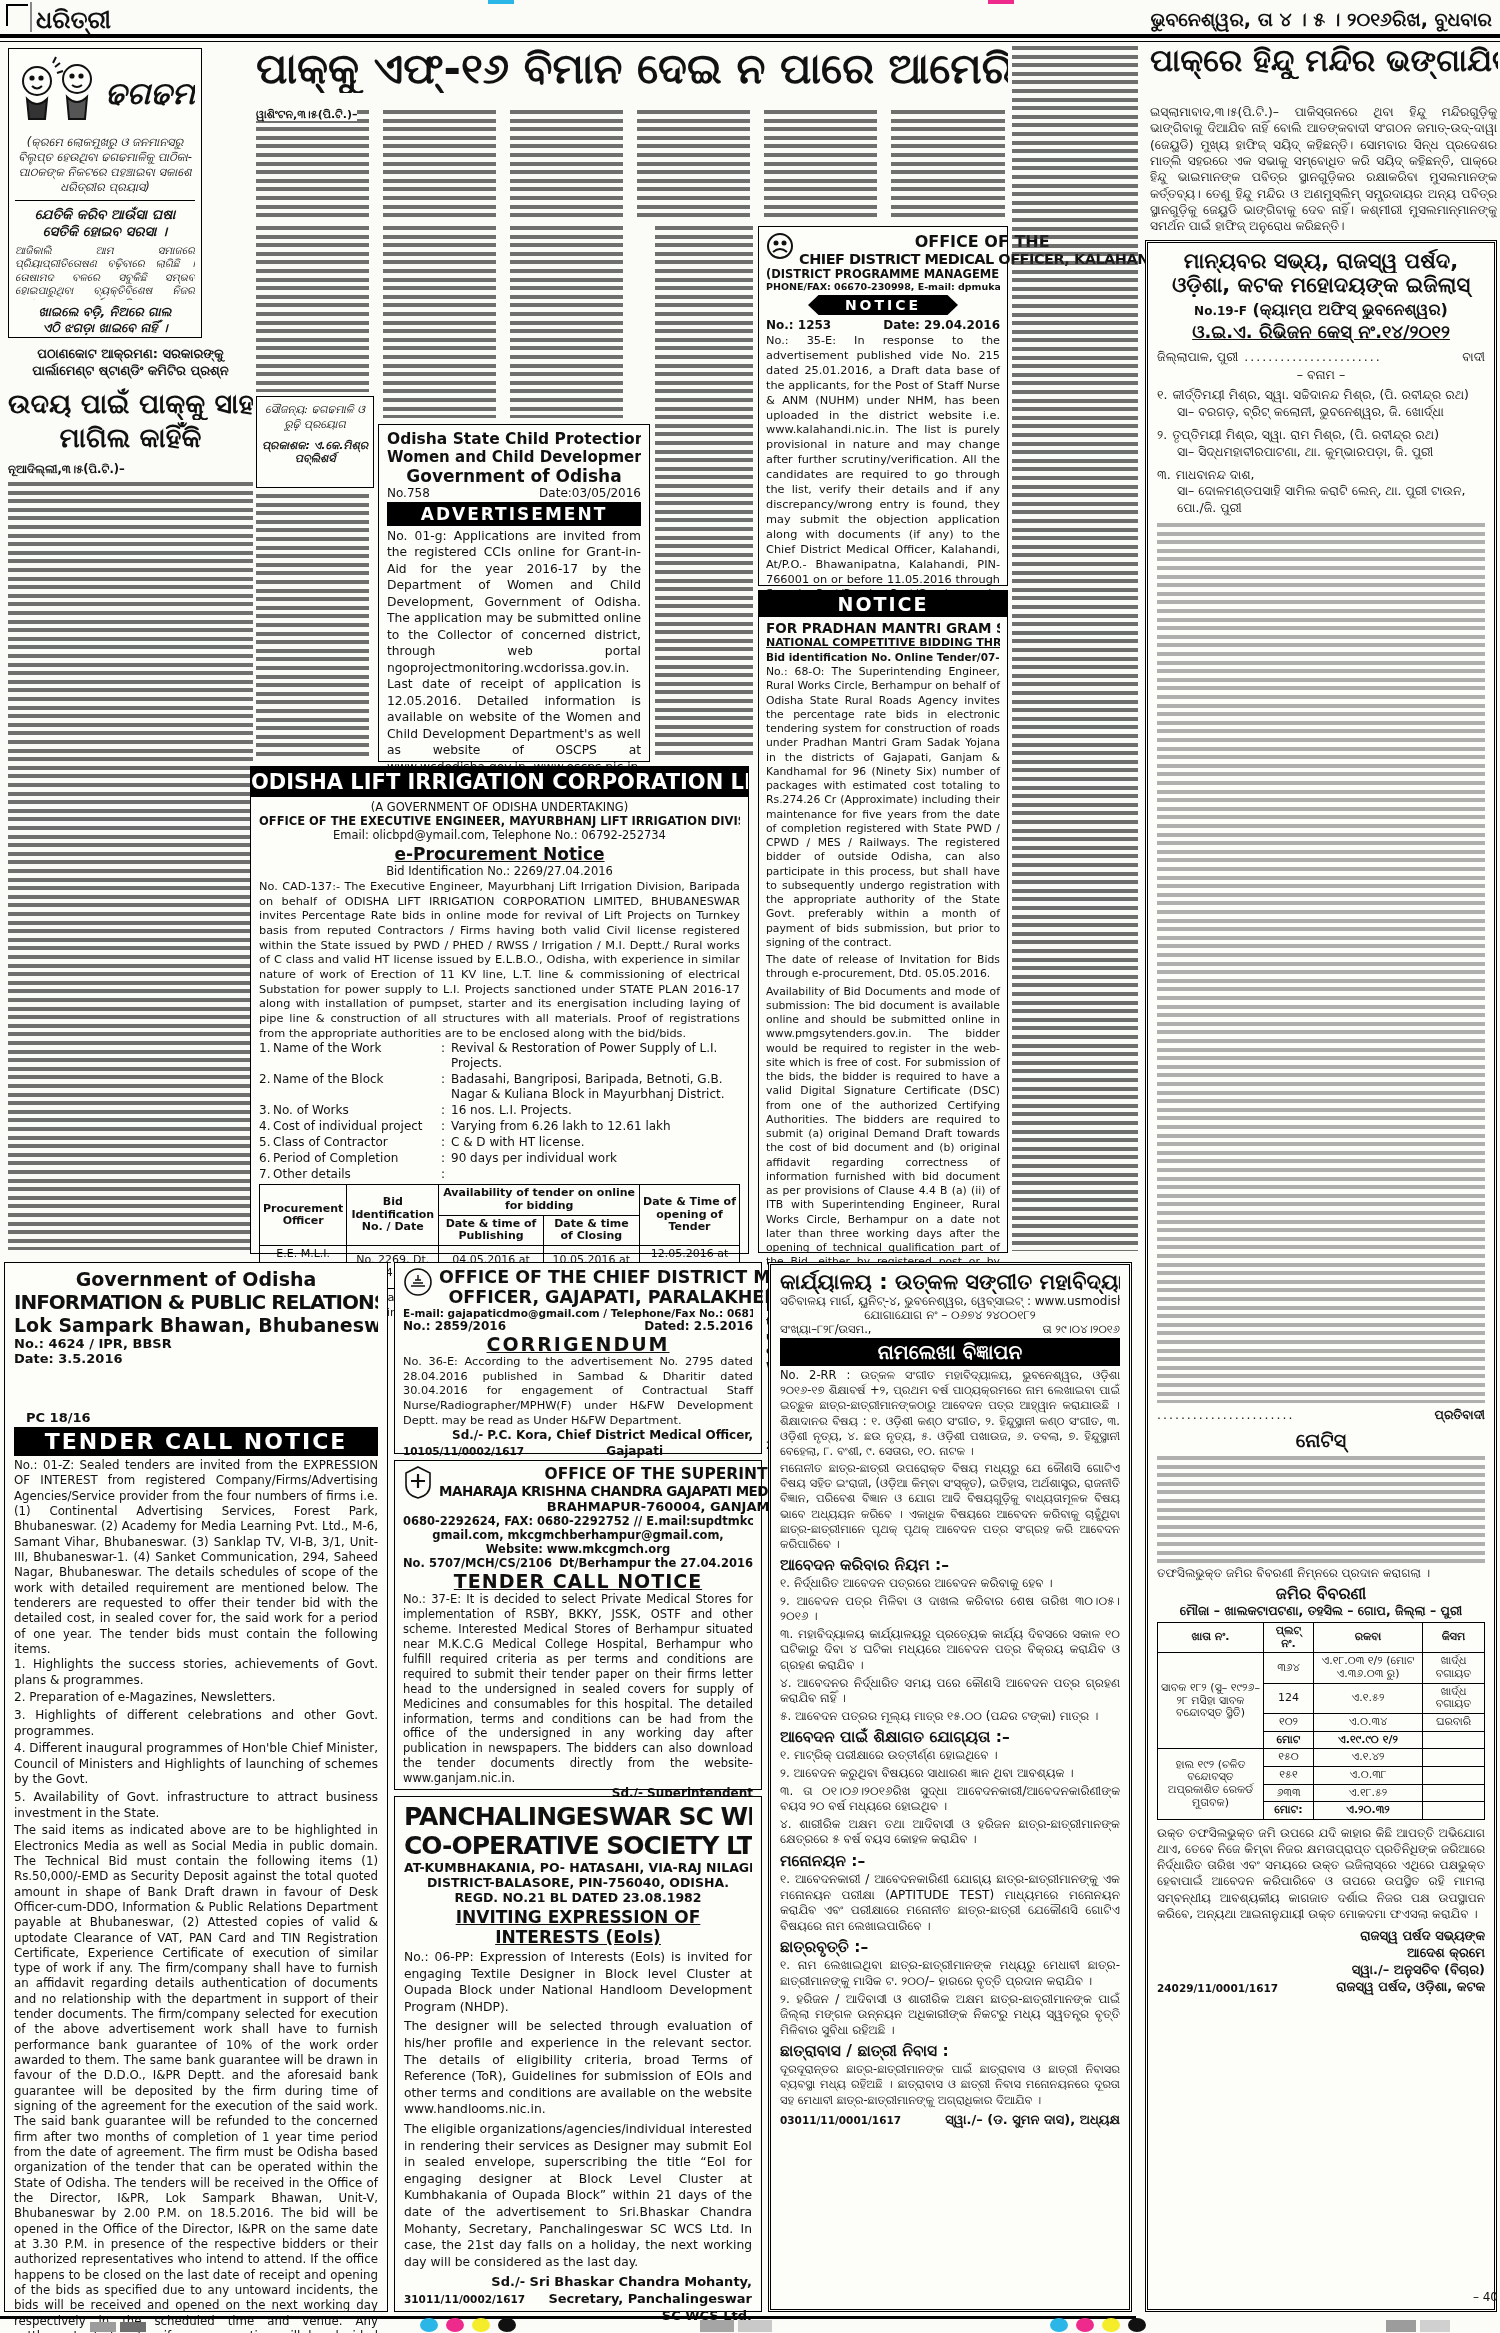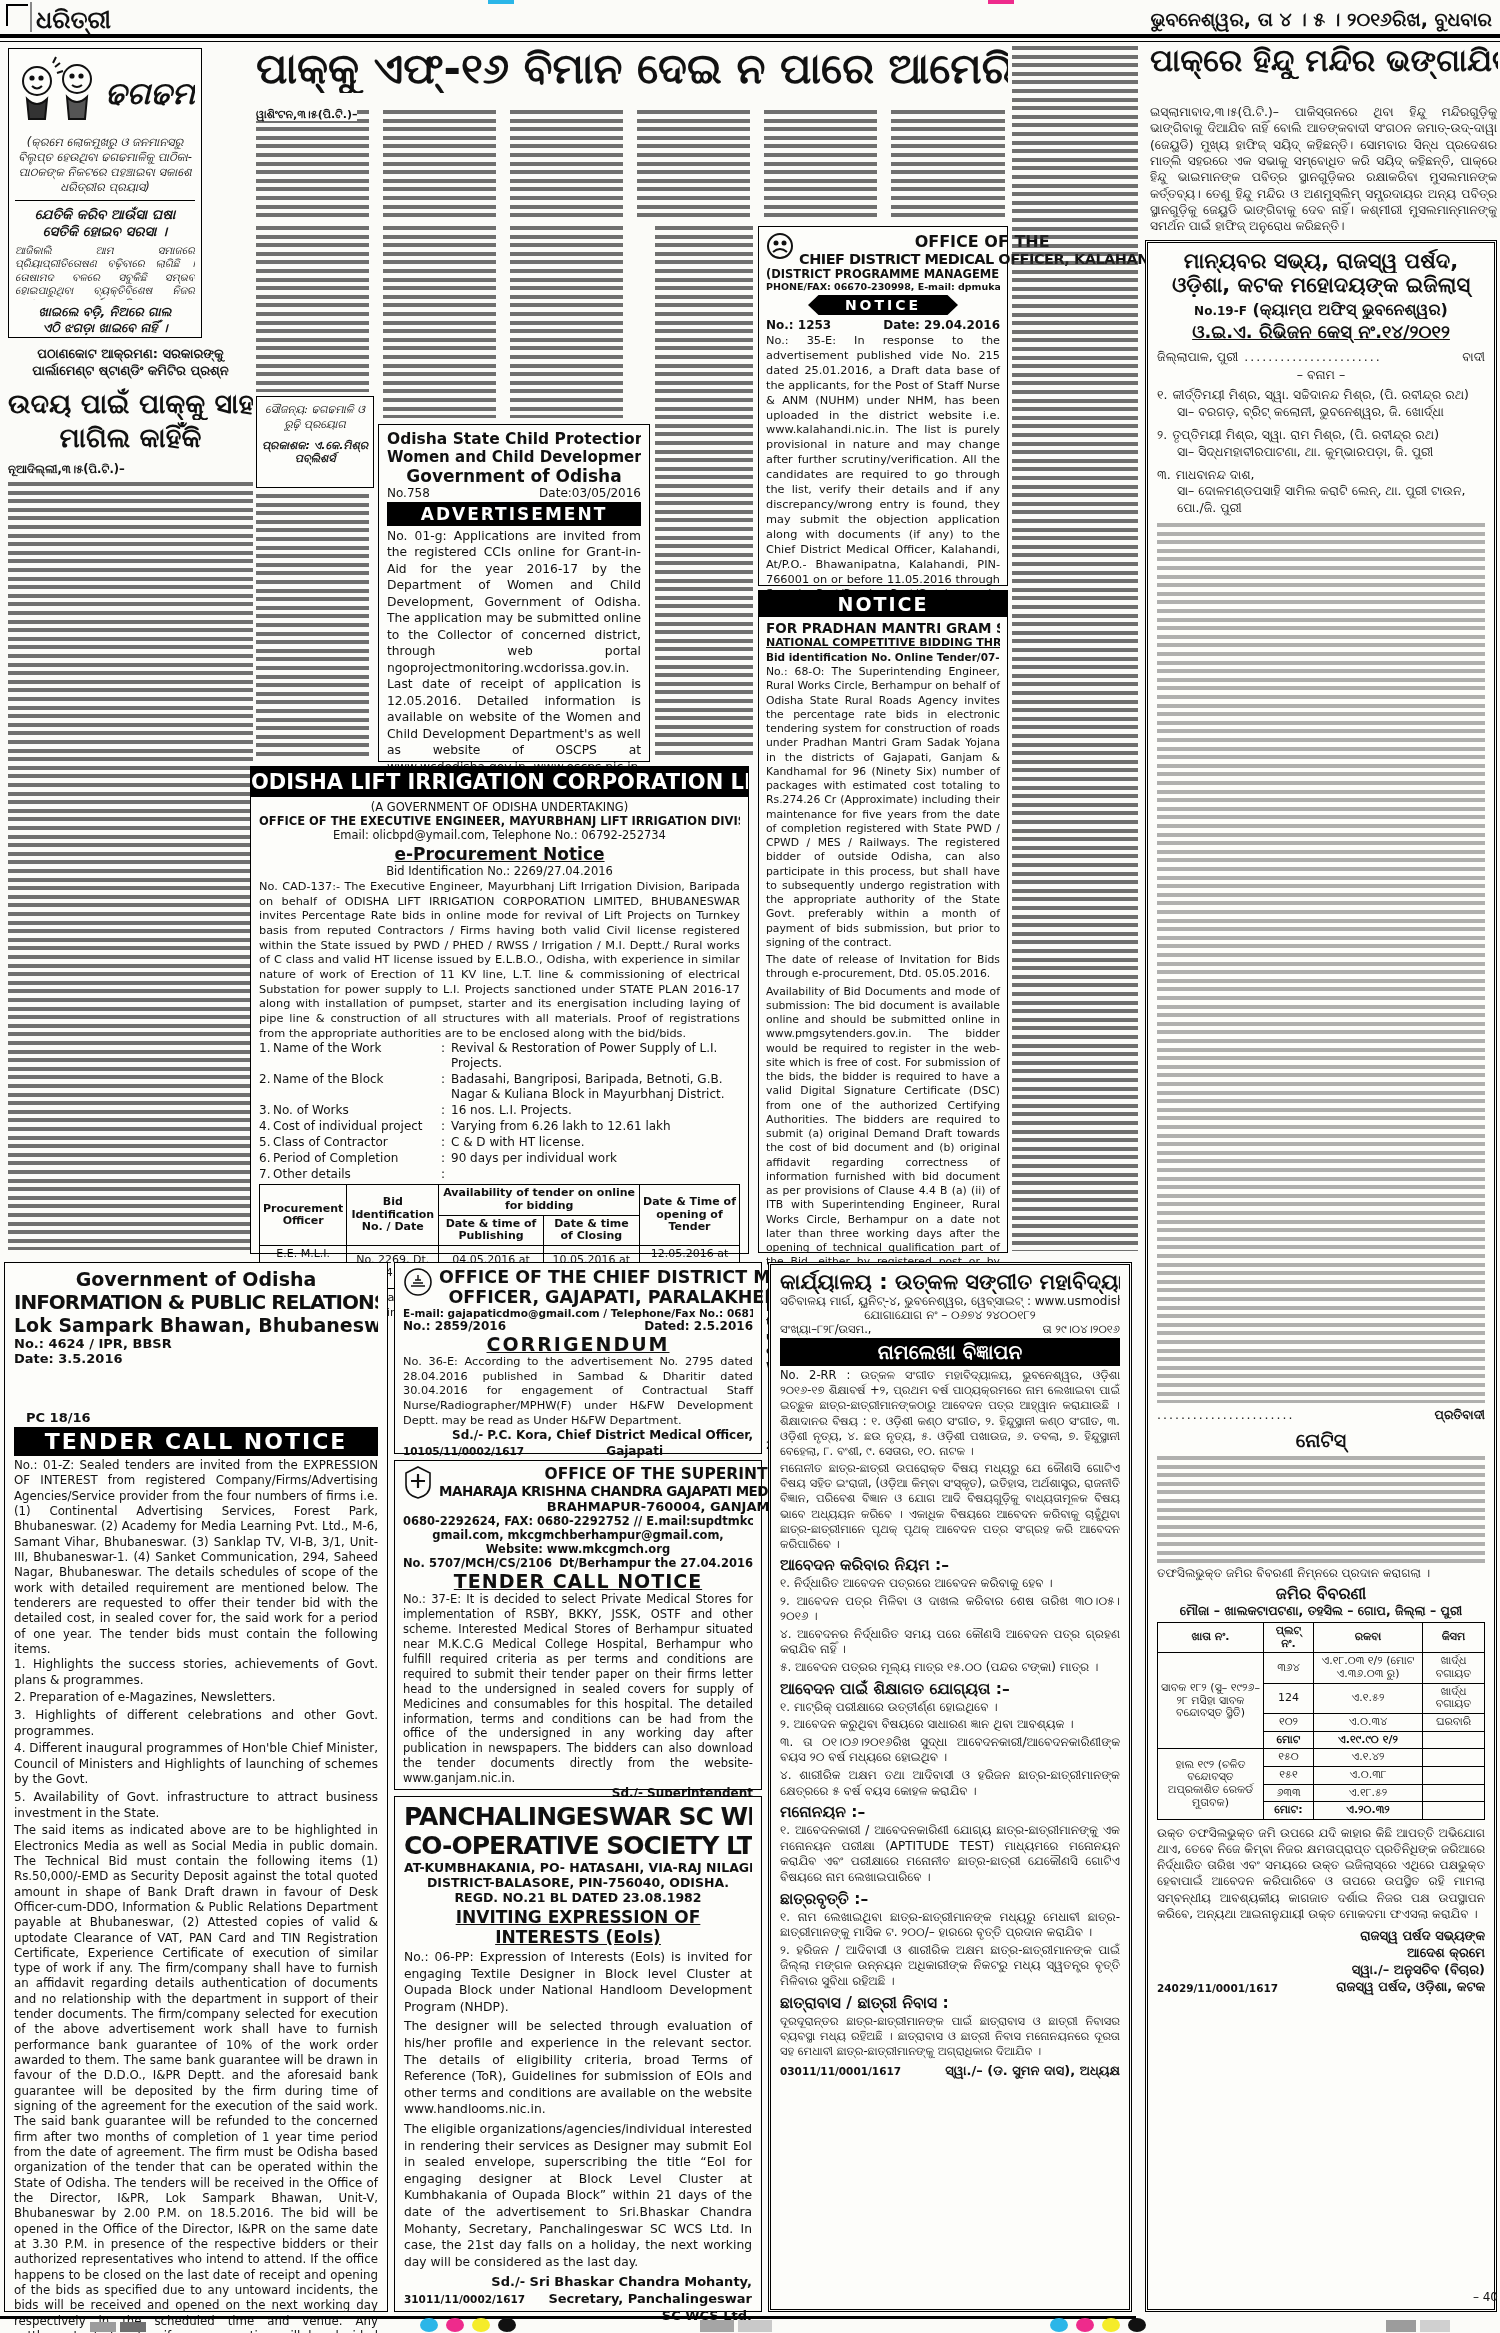--- a/index.html
+++ b/index.html
@@ -495,6 +495,7 @@
 
     <div>୧. ନିର୍ଦ୍ଧାରିତ ଆବେଦନ ପତ୍ରରେ ଆବେଦନ କରିବାକୁ ହେବ ।</div>
         <div>୨. ଆବେଦନ ପତ୍ର ମିଳିବା ଓ ଦାଖଲ କରିବାର ଶେଷ ତାରିଖ ୩୦।୦୫।୨୦୧୬ ।</div>
+        <div>୩. ମହାବିଦ୍ୟାଳୟ କାର୍ଯ୍ୟାଳୟରୁ ପ୍ରତ୍ୟେକ କାର୍ଯ୍ୟ ଦିବସରେ ସକାଳ ୧୦ ଘଟିକାରୁ ଦିବା ୪ ଘଟିକା ମଧ୍ୟରେ ଆବେଦନ ପତ୍ର ବିକ୍ରୟ କରାଯିବ ଓ ଗ୍ରହଣ କରାଯିବ ।</div>
         <div>୪. ଆବେଦନର ନିର୍ଦ୍ଧାରିତ ସମୟ ପରେ କୌଣସି ଆବେଦନ ପତ୍ର ଗ୍ରହଣ କରାଯିବ ନାହିଁ ।</div>
         <div>୫. ଆବେଦନ ପତ୍ରର ମୂଲ୍ୟ ମାତ୍ର ୧୫.୦୦ (ପନ୍ଦର ଟଙ୍କା) ମାତ୍ର ।</div>
       </div>

